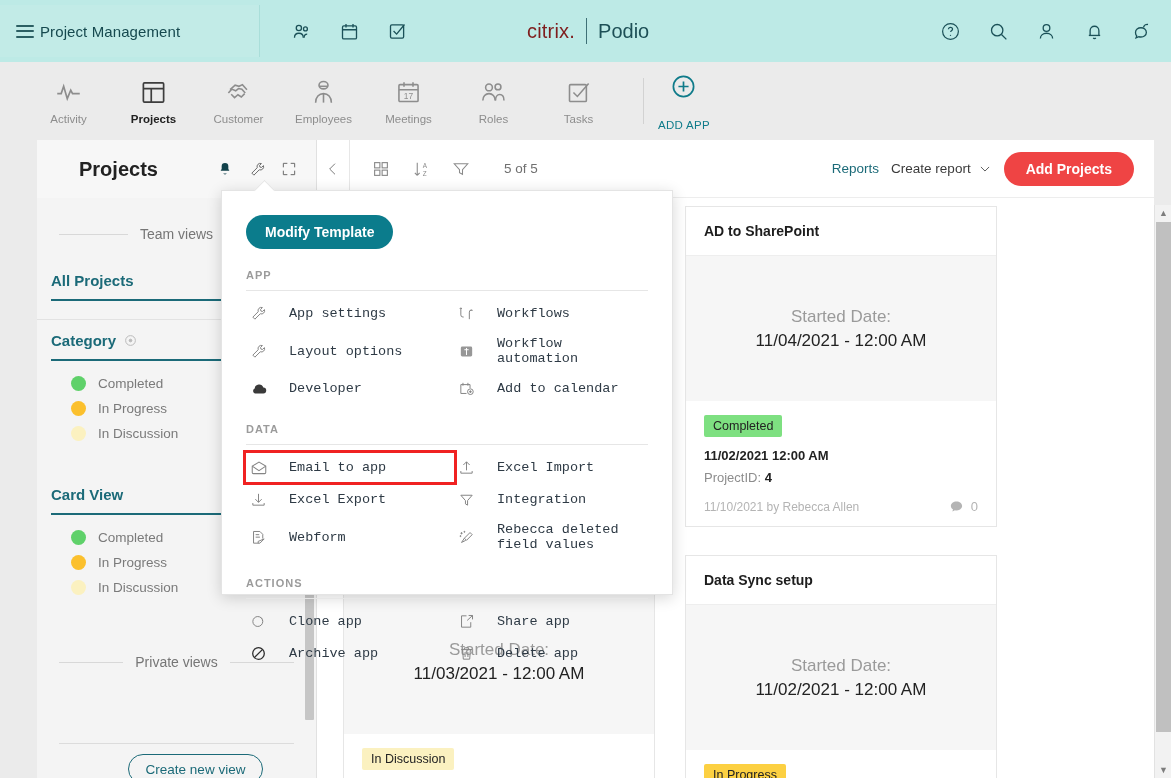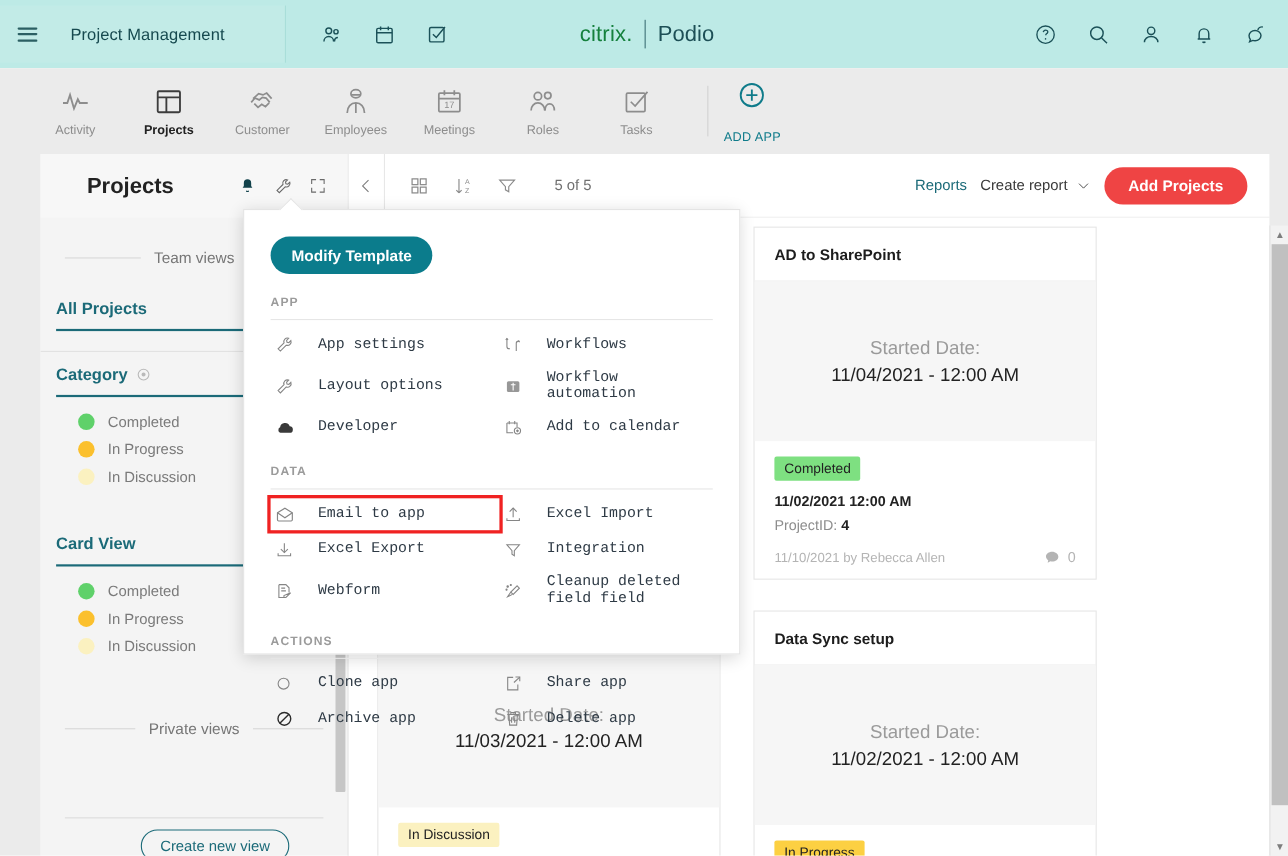--- a/index.html
+++ b/index.html
@@ -19,7 +19,7 @@
   }
   .topbar-left {
     width: 260px; height: 52px; display: flex; align-items: center;
-    gap: 30px; padding-left: 16px;
+    gap: 6px; padding-left: 16px;
     border-right: 1px solid #a9ded9;
     background: #c2ebe7;
   }

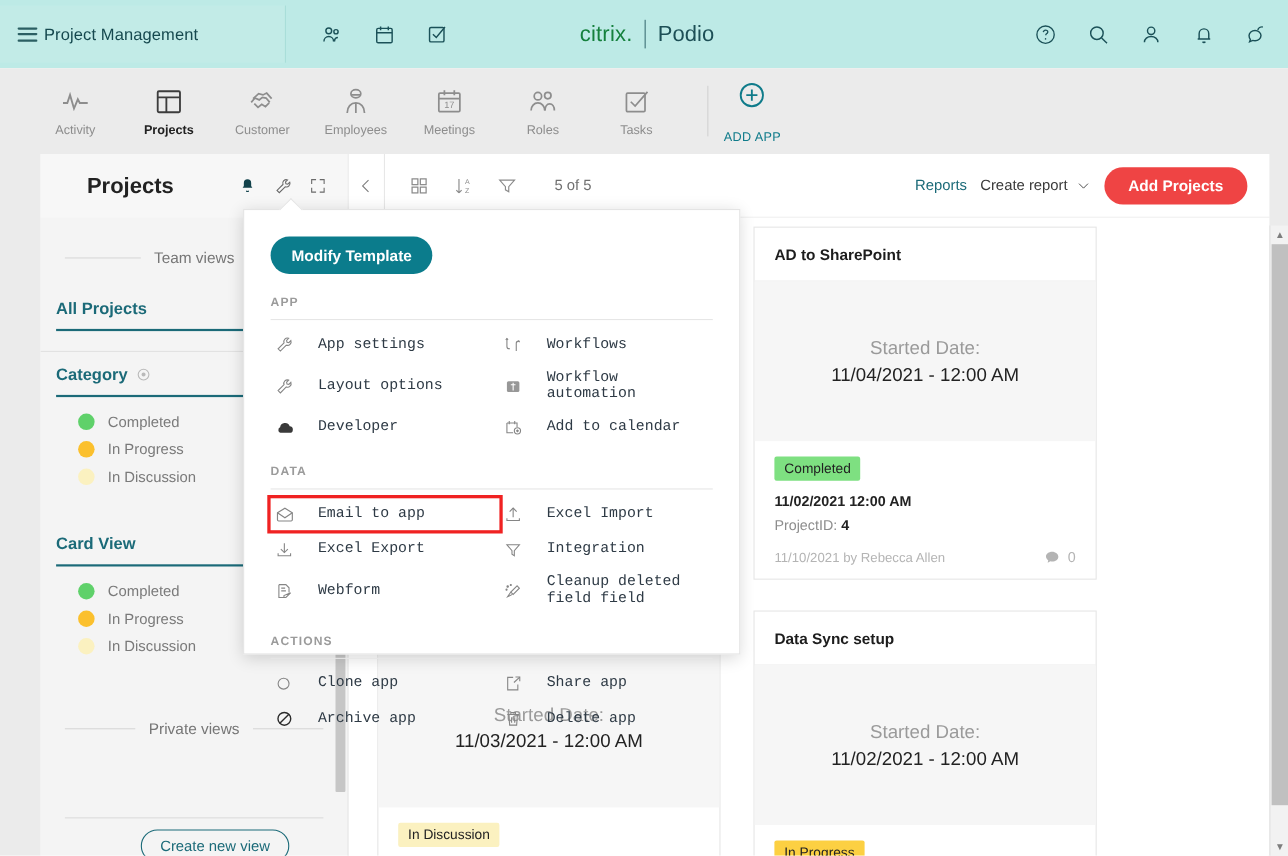--- a/index.html
+++ b/index.html
@@ -32,7 +32,7 @@
   .tb-icon svg { width:21px; height:21px; }
 
   .brand { position:absolute; left:527px; top:0; height:62px; display:flex; align-items:center; gap:0px;}
-  .brand-citrix { font-size:20px; color:#15803d; letter-spacing:.2px;}
+  .brand-citrix { font-size:20px; color:#7f1d1d; letter-spacing:.2px;}
   .brand-sep { display:inline-block; width:1px; height:26px; background:#3e7076; margin:0 11px;}
   .brand-podio { font-size:20px; color:#1d4f56; }
 

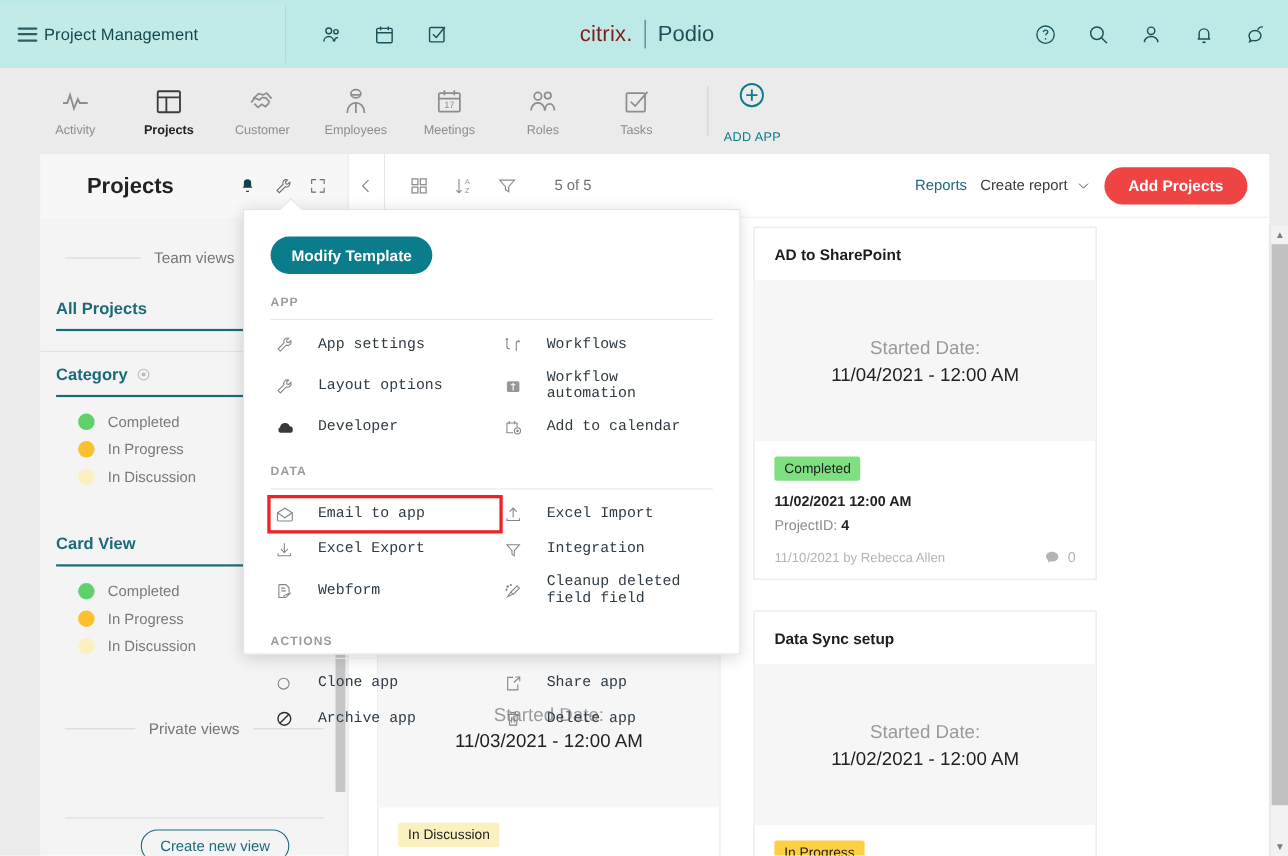--- a/index.html
+++ b/index.html
@@ -707,7 +707,7 @@
               <circle cx="3.5" cy="10" r=".7" fill="currentColor"></circle>
             </svg>
           </span>
-        <span class="txt">Cleanup deleted field field</span>
+        <span class="txt">Rebecca deleted field values</span>
       </div>
     </div>
   </div>

